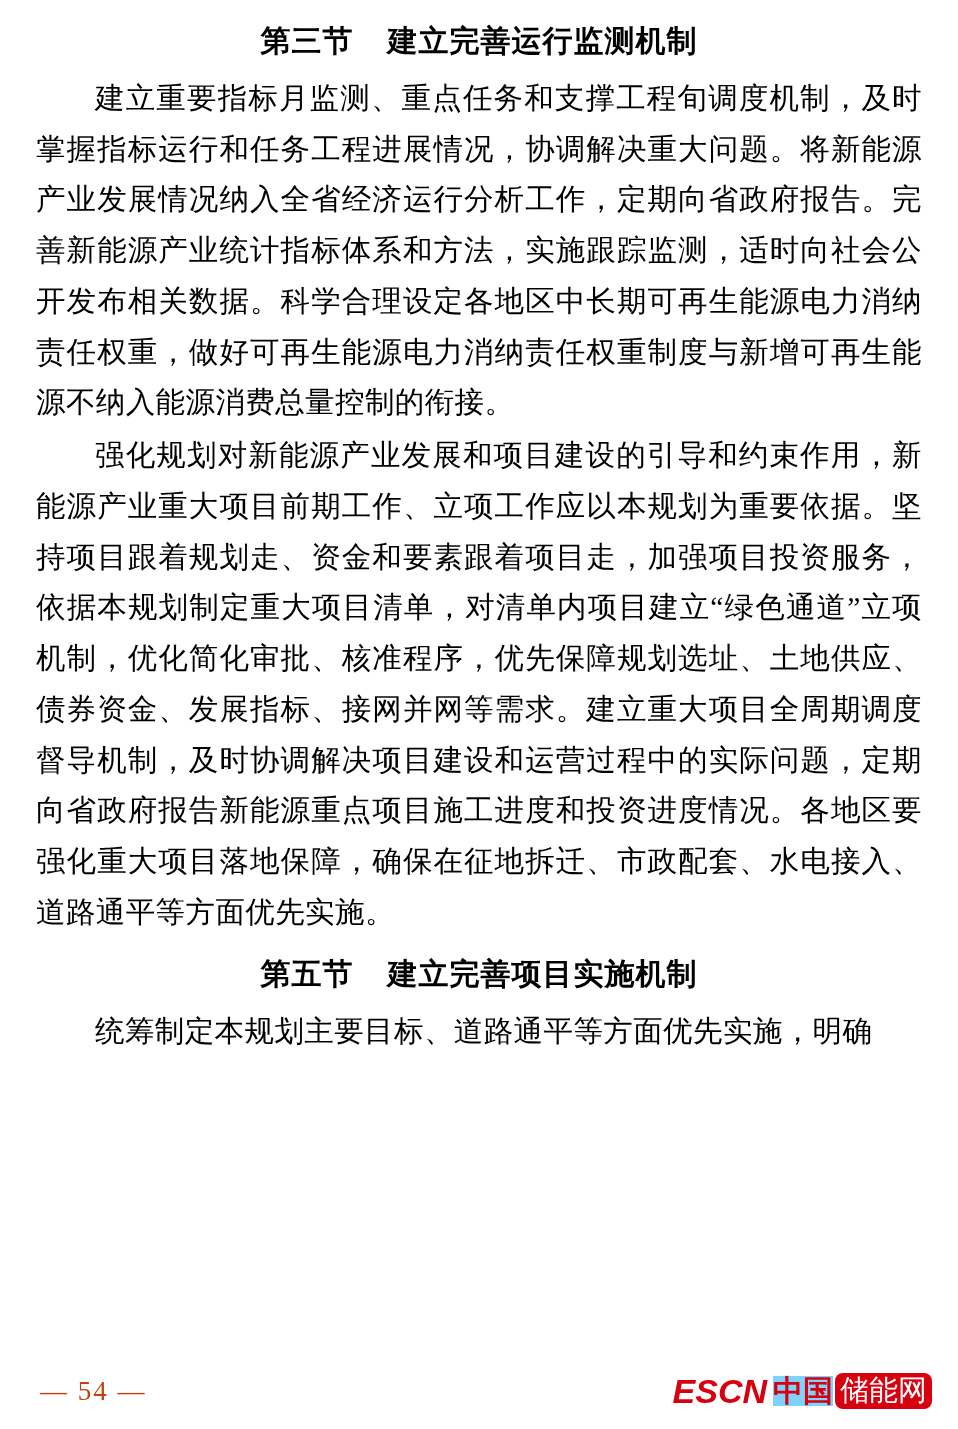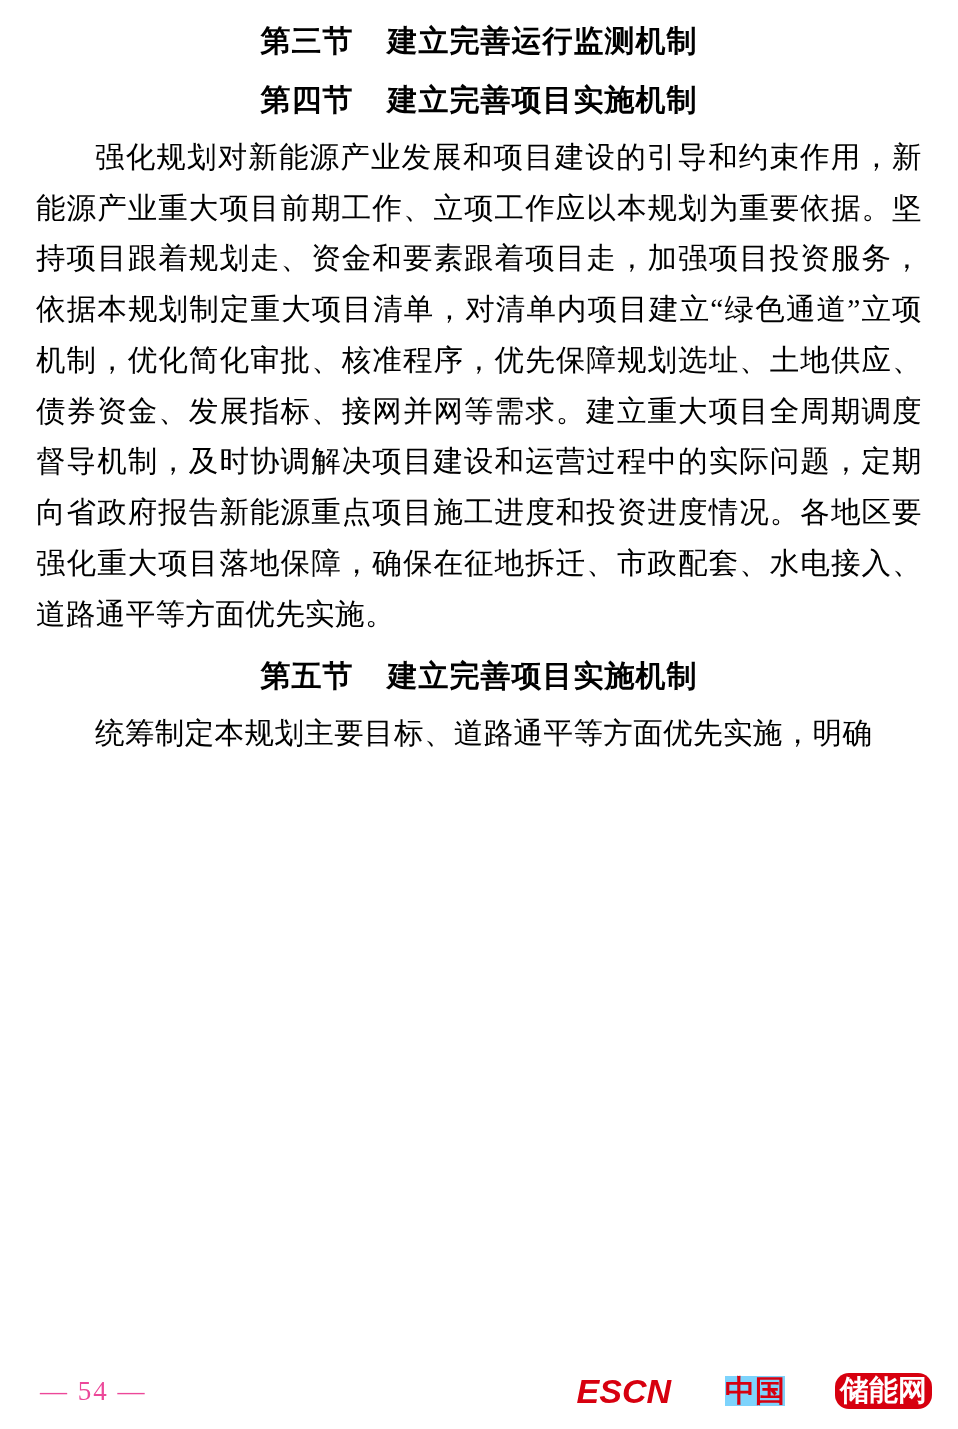--- a/index.html
+++ b/index.html
@@ -113,6 +113,7 @@
     <span>第三节</span><span class="h-gap"></span><span>建立完善运行监测机制</span>
   </div>
 
+  <p class="para">建立重要指标月监测、重点任务和支撑工程旬调度机制，及时掌握指标运行和任务工程进展情况，协调解决重大问题。将新能源产业发展情况纳入全省经济运行分析工作，定期向省政府报告。完善新能源产业统计指标体系和方法，实施跟踪监测，适时向社会公开发布相关数据。科学合理设定各地区中长期可再生能源电力消纳责任权重，做好可再生能源电力消纳责任权重制度与新增可再生能源不纳入能源消费总量控制的衔接。</p>
 
   <div class="section-heading">
     <span>第四节</span><span class="h-gap"></span><span>建立完善项目实施机制</span>

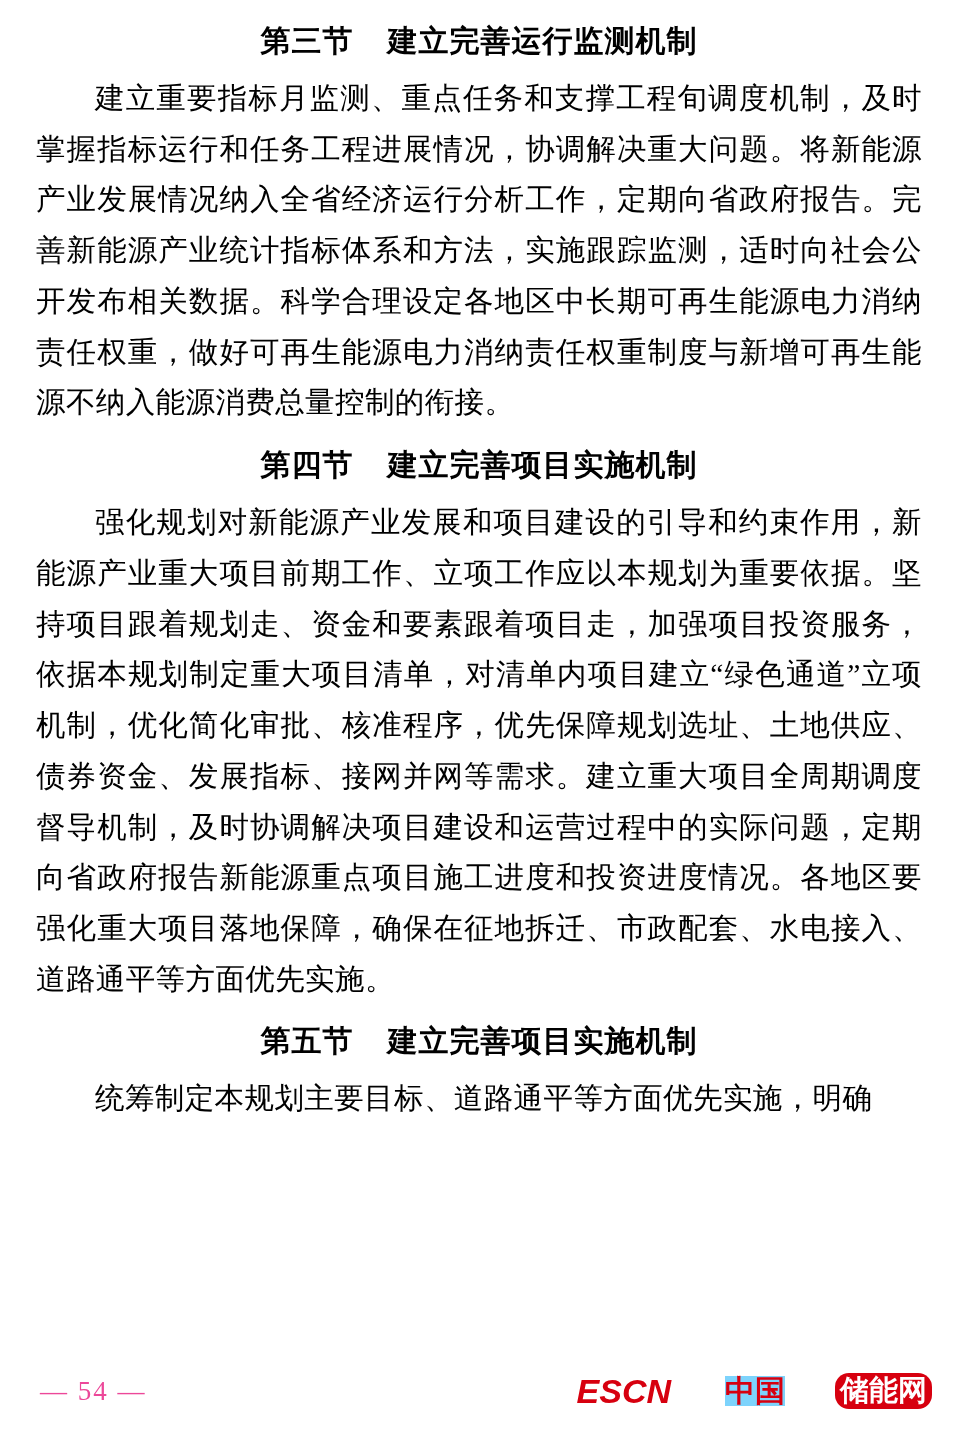--- a/index.html
+++ b/index.html
@@ -115,9 +115,6 @@
 
   <p class="para">建立重要指标月监测、重点任务和支撑工程旬调度机制，及时掌握指标运行和任务工程进展情况，协调解决重大问题。将新能源产业发展情况纳入全省经济运行分析工作，定期向省政府报告。完善新能源产业统计指标体系和方法，实施跟踪监测，适时向社会公开发布相关数据。科学合理设定各地区中长期可再生能源电力消纳责任权重，做好可再生能源电力消纳责任权重制度与新增可再生能源不纳入能源消费总量控制的衔接。</p>
 
-  <div class="section-heading">
-    <span>第四节</span><span class="h-gap"></span><span>建立完善项目实施机制</span>
-  </div>
 
   <p class="para">强化规划对新能源产业发展和项目建设的引导和约束作用，新能源产业重大项目前期工作、立项工作应以本规划为重要依据。坚持项目跟着规划走、资金和要素跟着项目走，加强项目投资服务，依据本规划制定重大项目清单，对清单内项目建立“绿色通道”立项机制，优化简化审批、核准程序，优先保障规划选址、土地供应、债券资金、发展指标、接网并网等需求。建立重大项目全周期调度督导机制，及时协调解决项目建设和运营过程中的实际问题，定期向省政府报告新能源重点项目施工进度和投资进度情况。各地区要强化重大项目落地保障，确保在征地拆迁、市政配套、水电接入、道路通平等方面优先实施。</p>
 

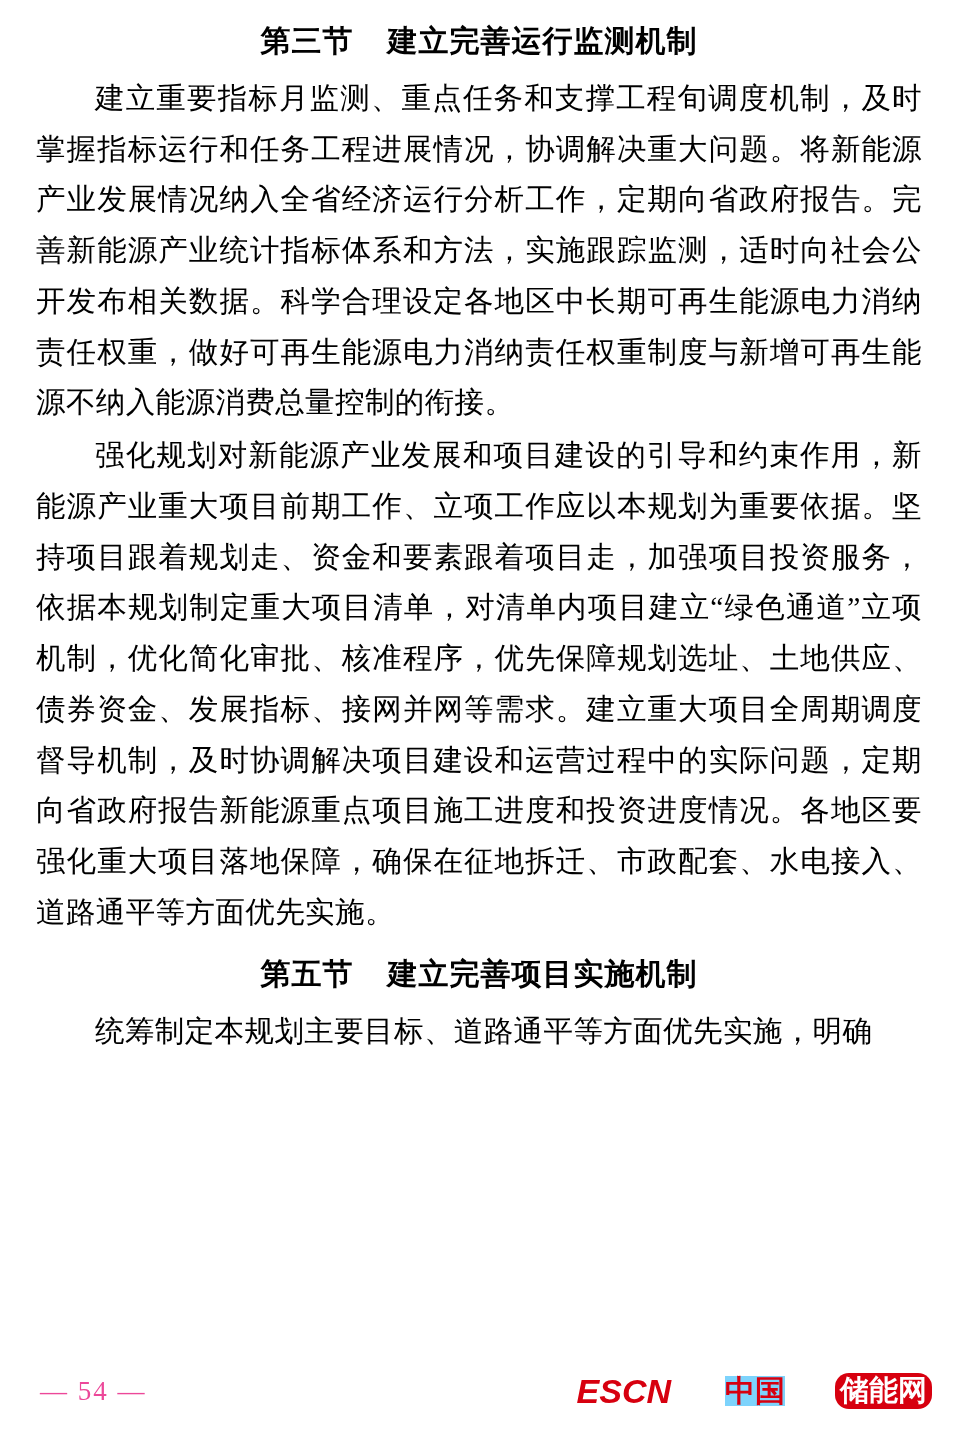--- a/index.html
+++ b/index.html
@@ -61,7 +61,7 @@
     bottom: 22px;
     font-size: 27px;
     font-family: "Liberation Serif", "DejaVu Serif", serif;
-    color: #ec4899;
+    color: #c2410c;
     letter-spacing: 2px;
     white-space: nowrap;
   }

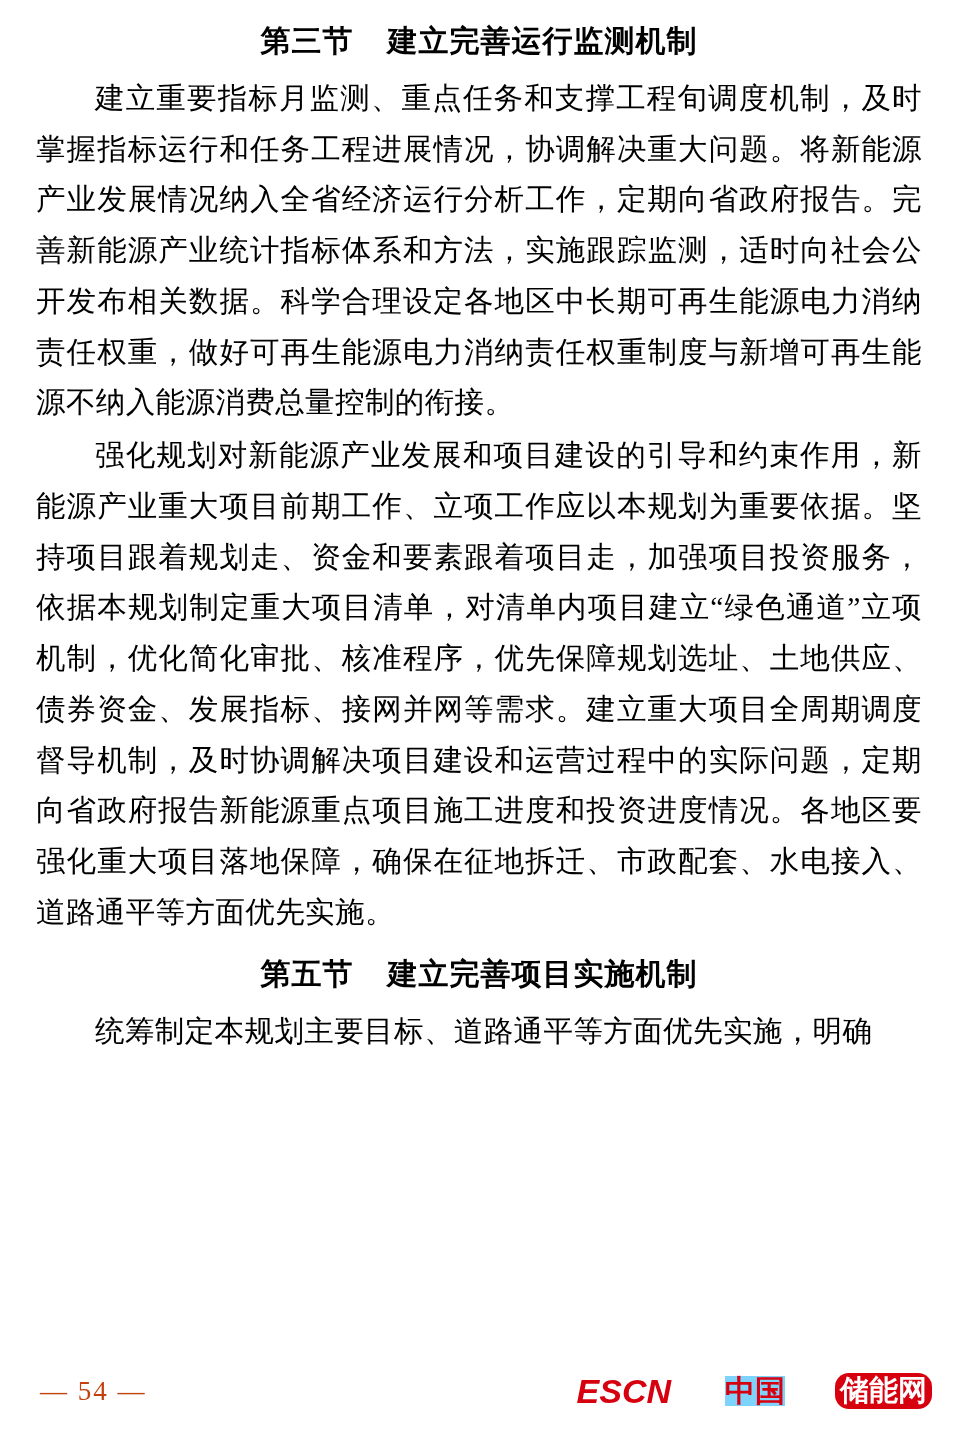--- a/index.html
+++ b/index.html
@@ -72,7 +72,6 @@
     display: flex;
     align-items: center;
     height: 44px;
-    gap: 48px;
   }
   .logo-escn {
     font-family: "Liberation Sans", "DejaVu Sans", sans-serif;

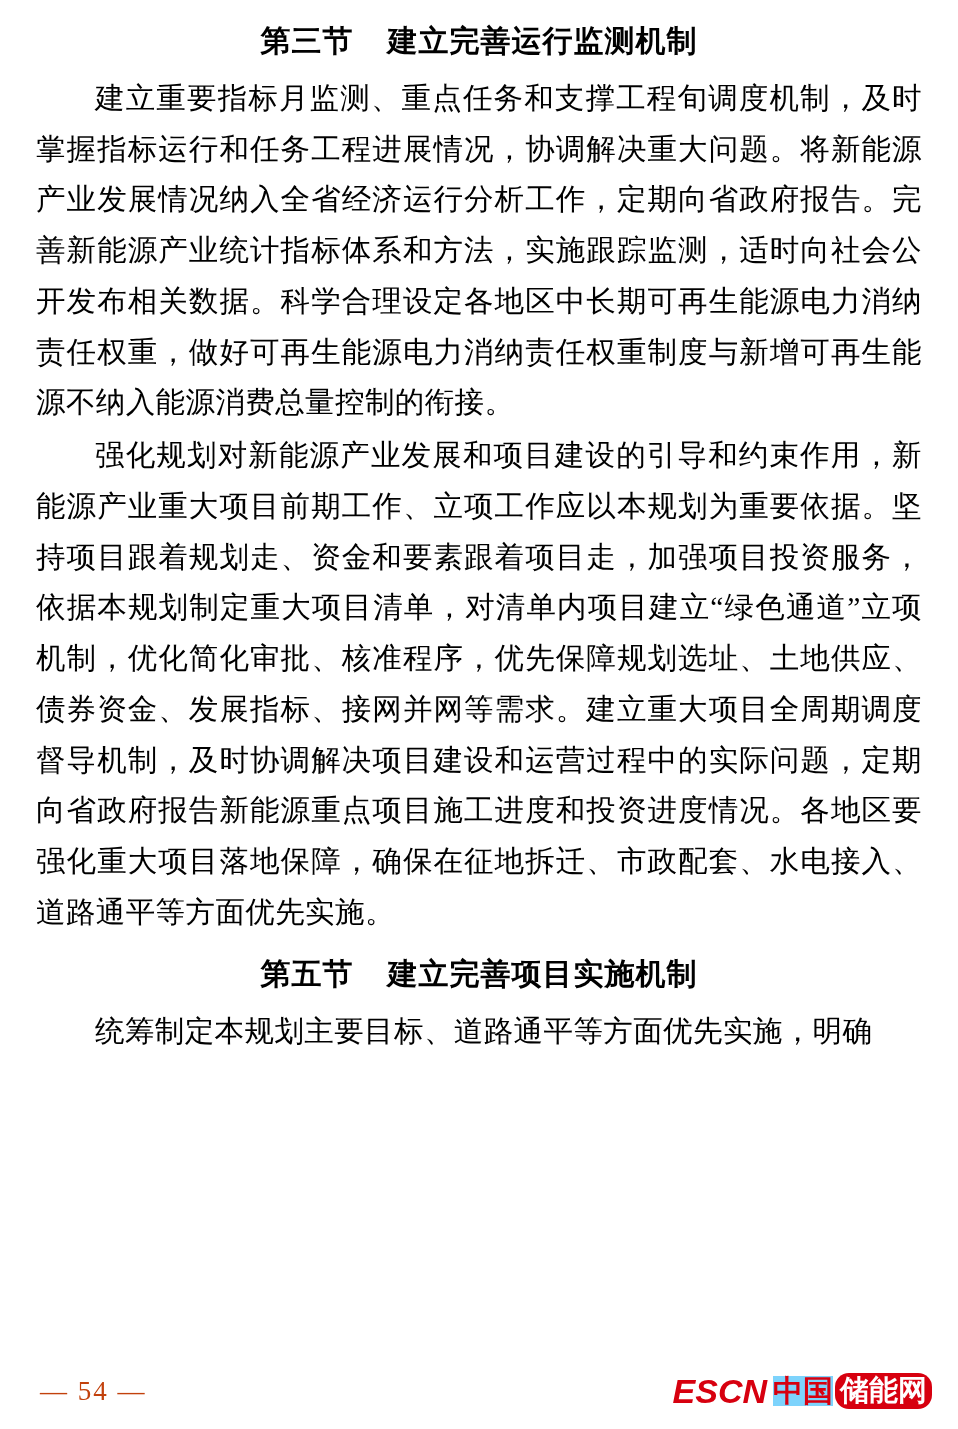--- a/index.html
+++ b/index.html
@@ -93,14 +93,14 @@
   }
   .logo-box {
     font-family: "Liberation Sans", "DejaVu Sans", sans-serif;
-    font-weight: bold;
+    font-weight: normal;
     font-size: 29px;
     color: #ffffff;
     background: #d7000f;
     padding: 3px 5px 4px 5px;
     line-height: 1;
     margin-left: 2px;
-    border-radius: 14px;
+    border-radius: 8px;
   }
 </style>
 </head>

